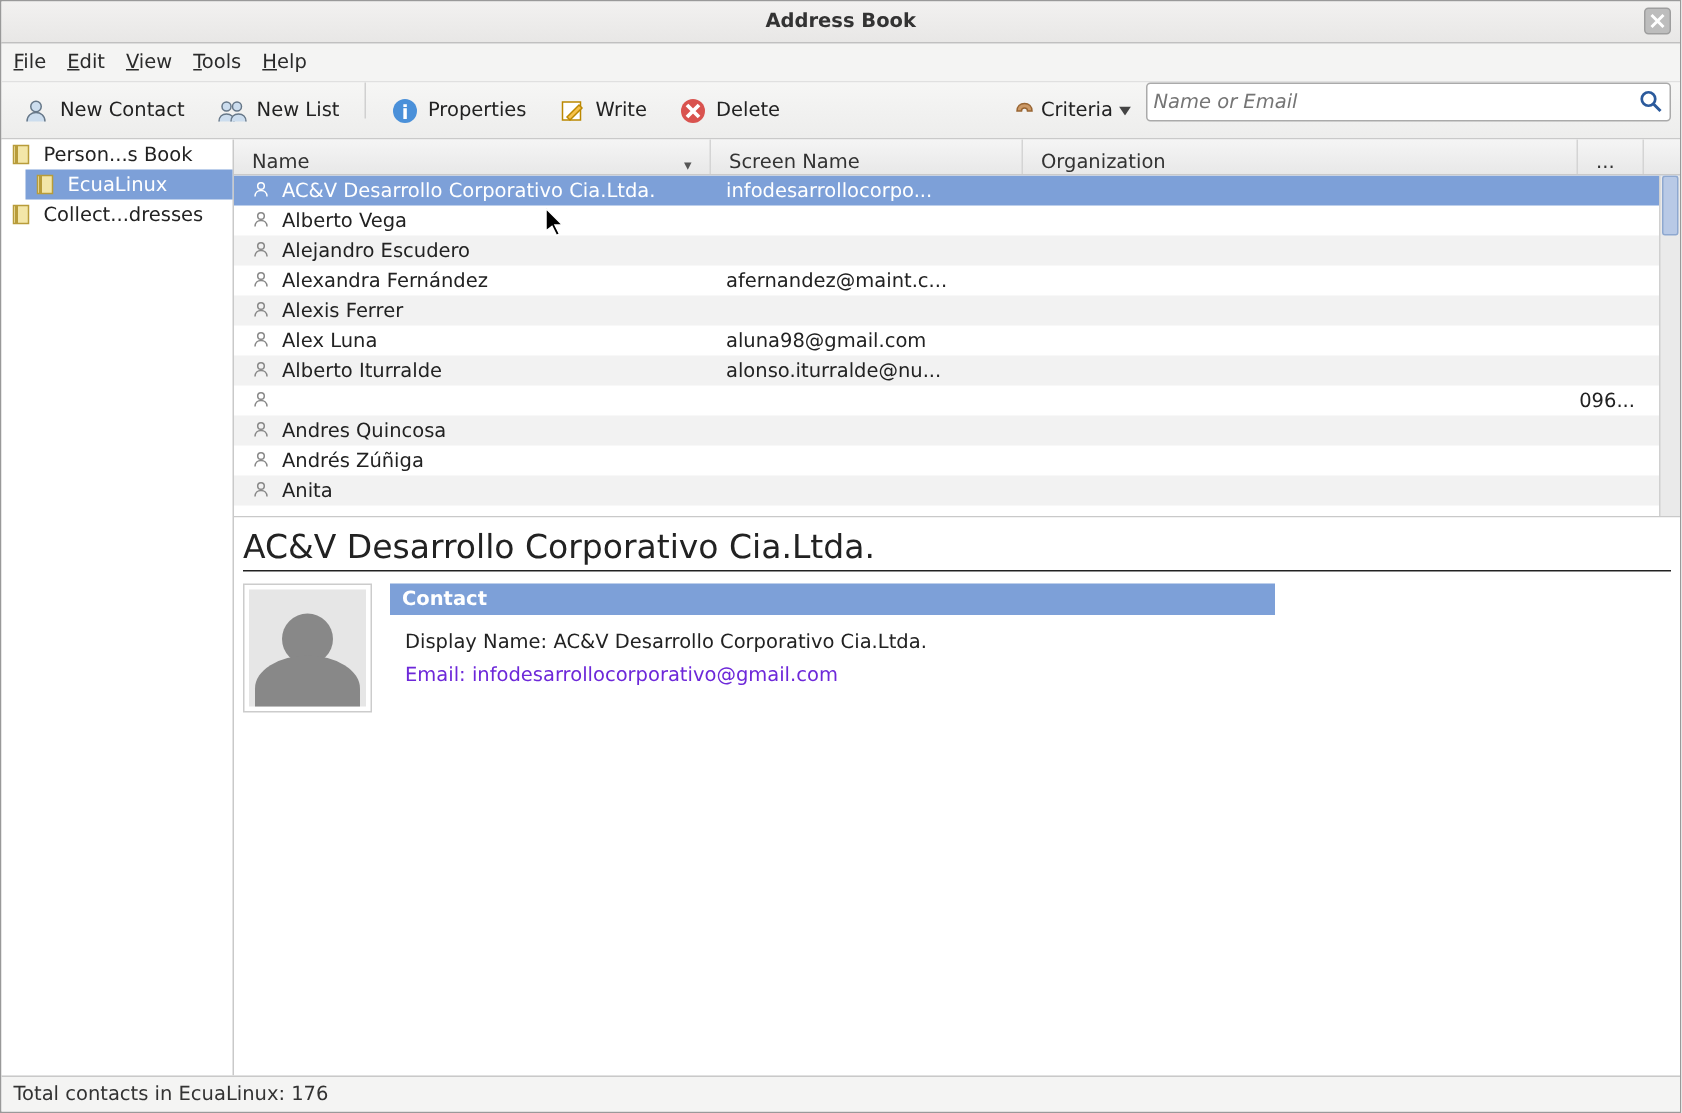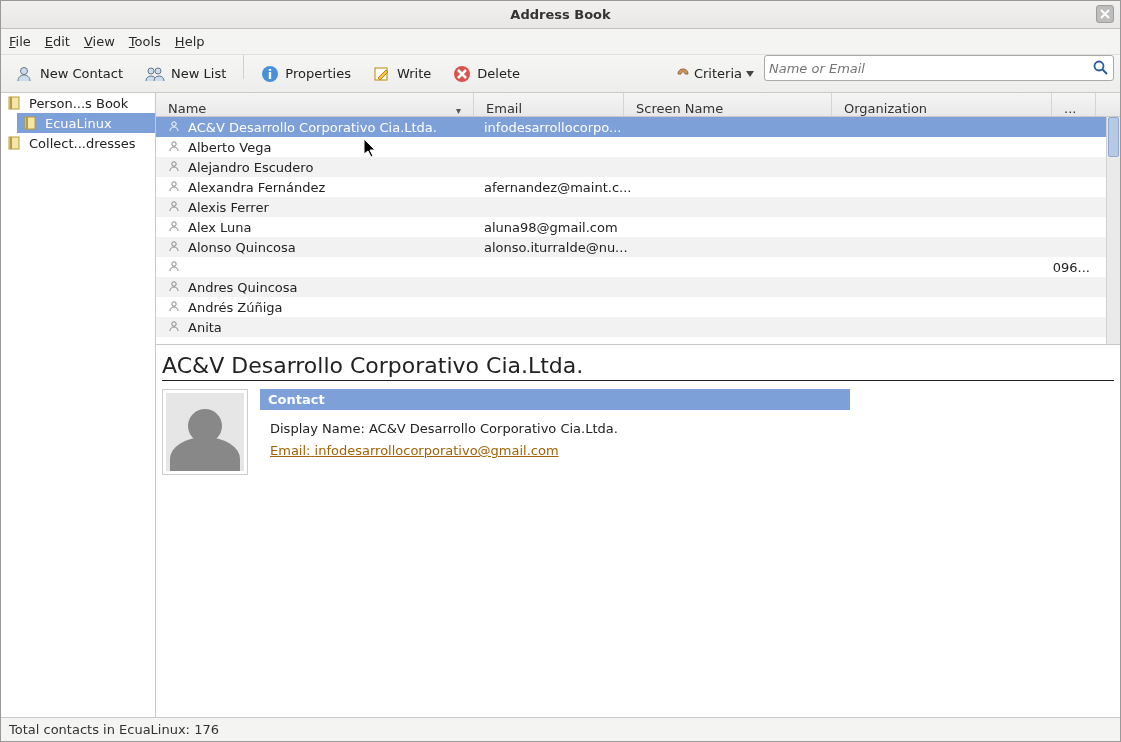--- a/index.html
+++ b/index.html
@@ -171,9 +171,6 @@
             <span>Name</span>
             <span class="sortarrow">▾</span>
           </div>
-          <div class="th email">
-              <span>Email</span>
-            </div>
           <div class="th screen">
               <span>Screen Name</span>
             </div>

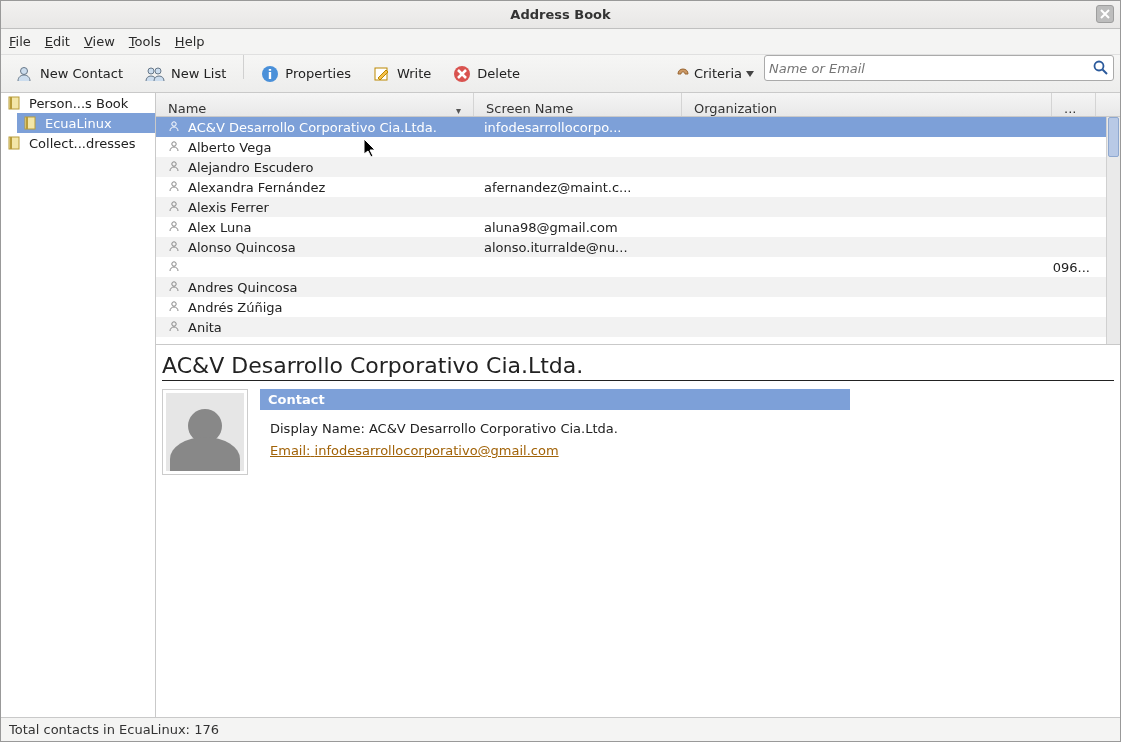--- a/index.html
+++ b/index.html
@@ -267,7 +267,7 @@
                   <path d="M2 11c0-2.5 1.8-4 4-4s4 1.5 4 4" fill="none" stroke="currentColor"></path>
                 </svg>
               </span>
-              <span class="cname">Alonso Quincosa</span>
+              <span class="cname">Alberto Iturralde</span>
               <span class="cemail">alonso.iturralde@nu...</span>
               <span class="cscreen"></span>
               <span class="corg"></span>

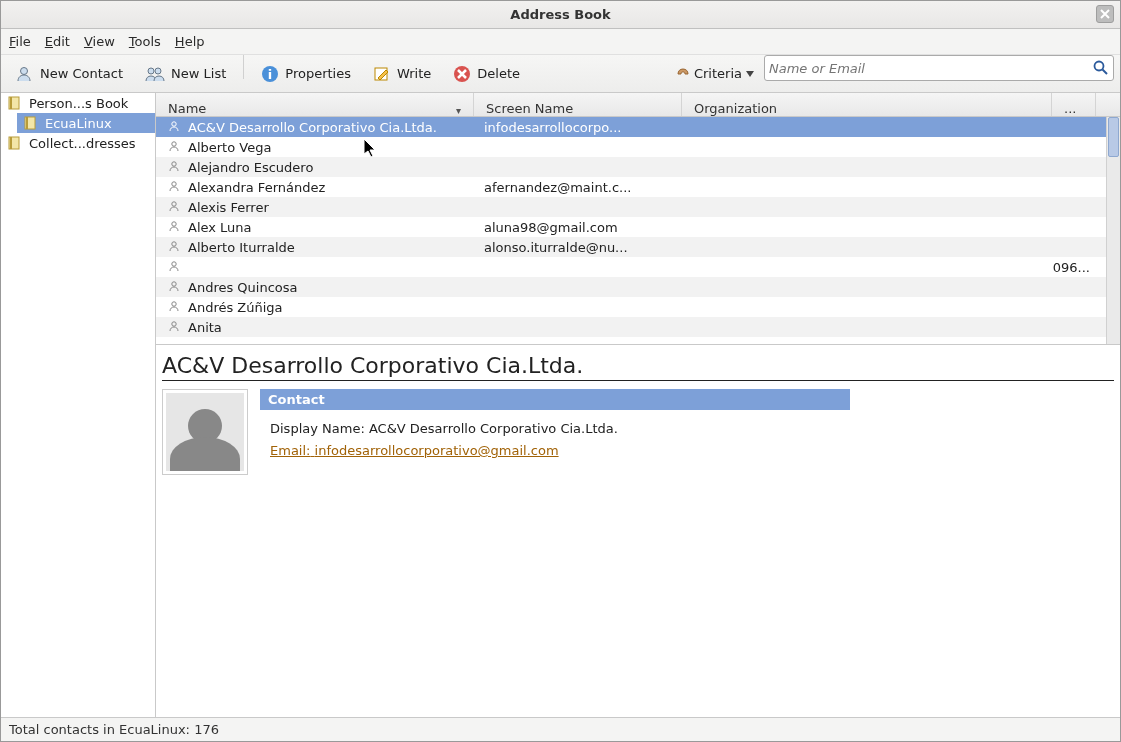--- a/index.html
+++ b/index.html
@@ -55,7 +55,7 @@
 .contact-card { width: 590px; }
 .contact-header { background: #7da0d8; color: #fff; font-weight: bold; padding: 3px 8px; }
 .contact-fields { padding: 8px 10px; line-height: 1.7; color: #222; }
-.contact-fields a { color: #a16207; text-decoration: underline; cursor: pointer; margin-top: 11px; }
+.contact-fields a { color: #6d28d9; cursor: pointer; margin-top: 11px; }
 .statusbar { height: 24px; border-top: 1px solid #c9c9c9; display: flex; align-items: center; padding: 0 8px; color: #333; background: #f4f4f3; }
 .cursor { position: absolute; pointer-events: none; }
 svg { display: block; }

